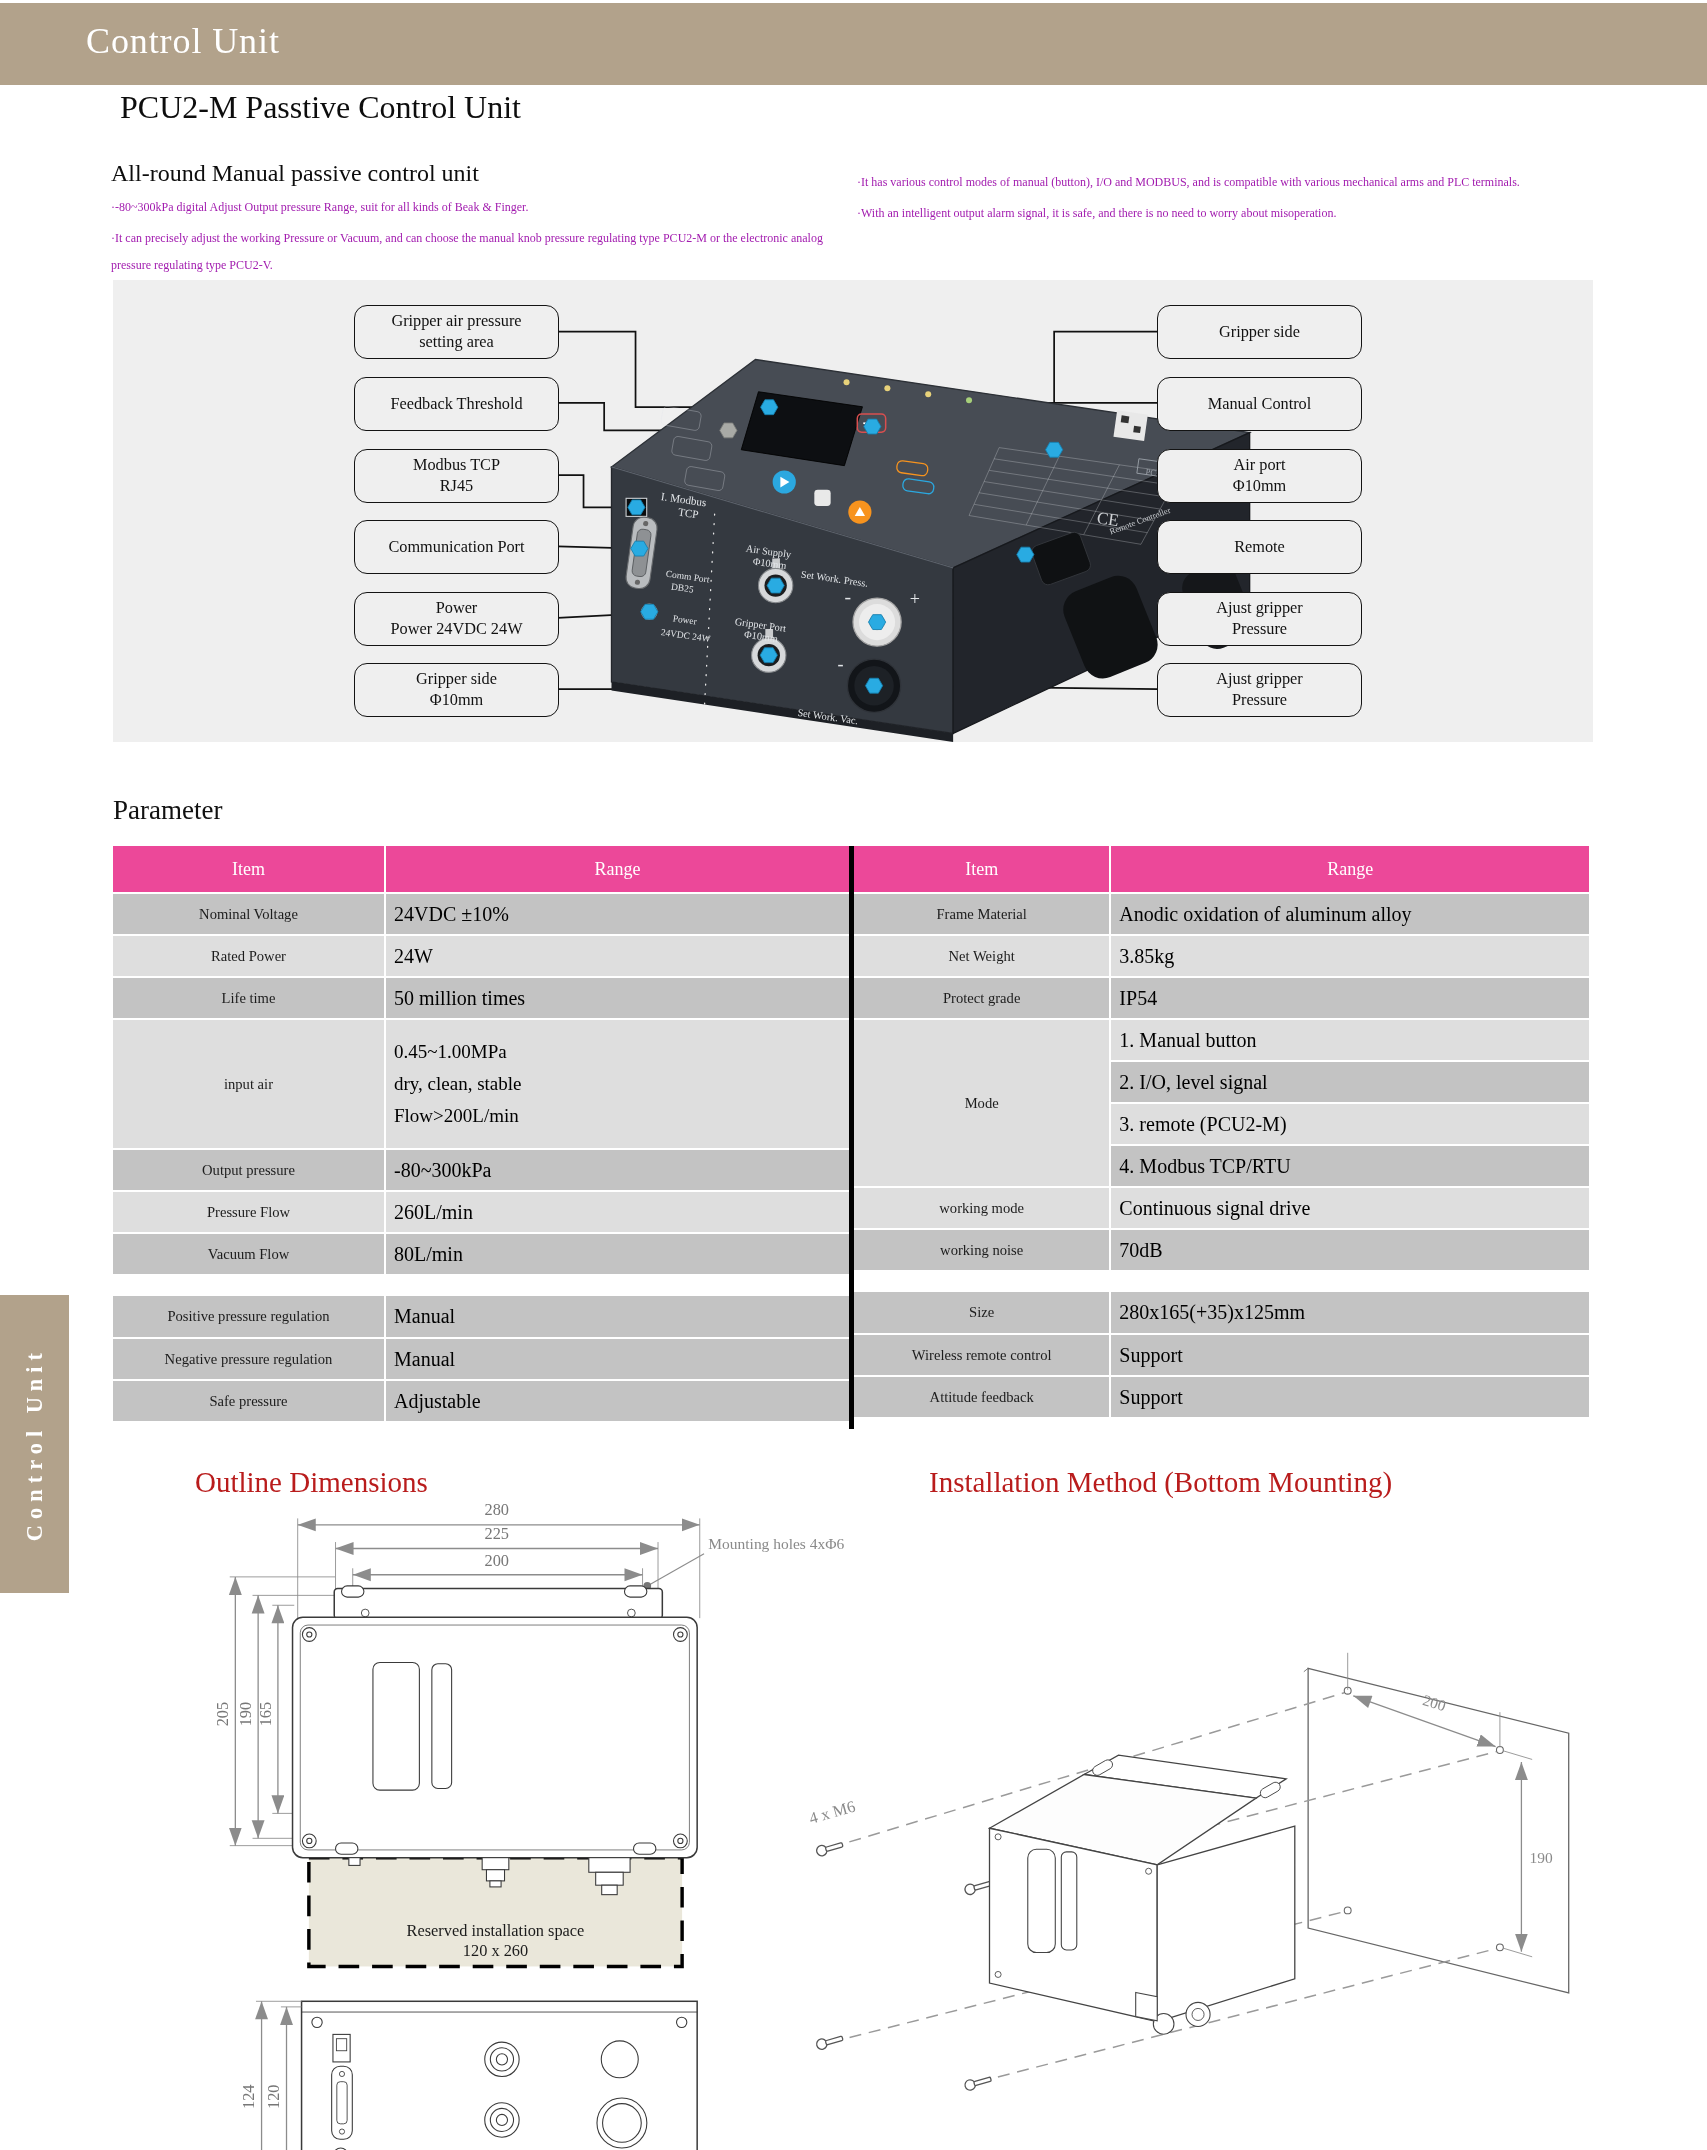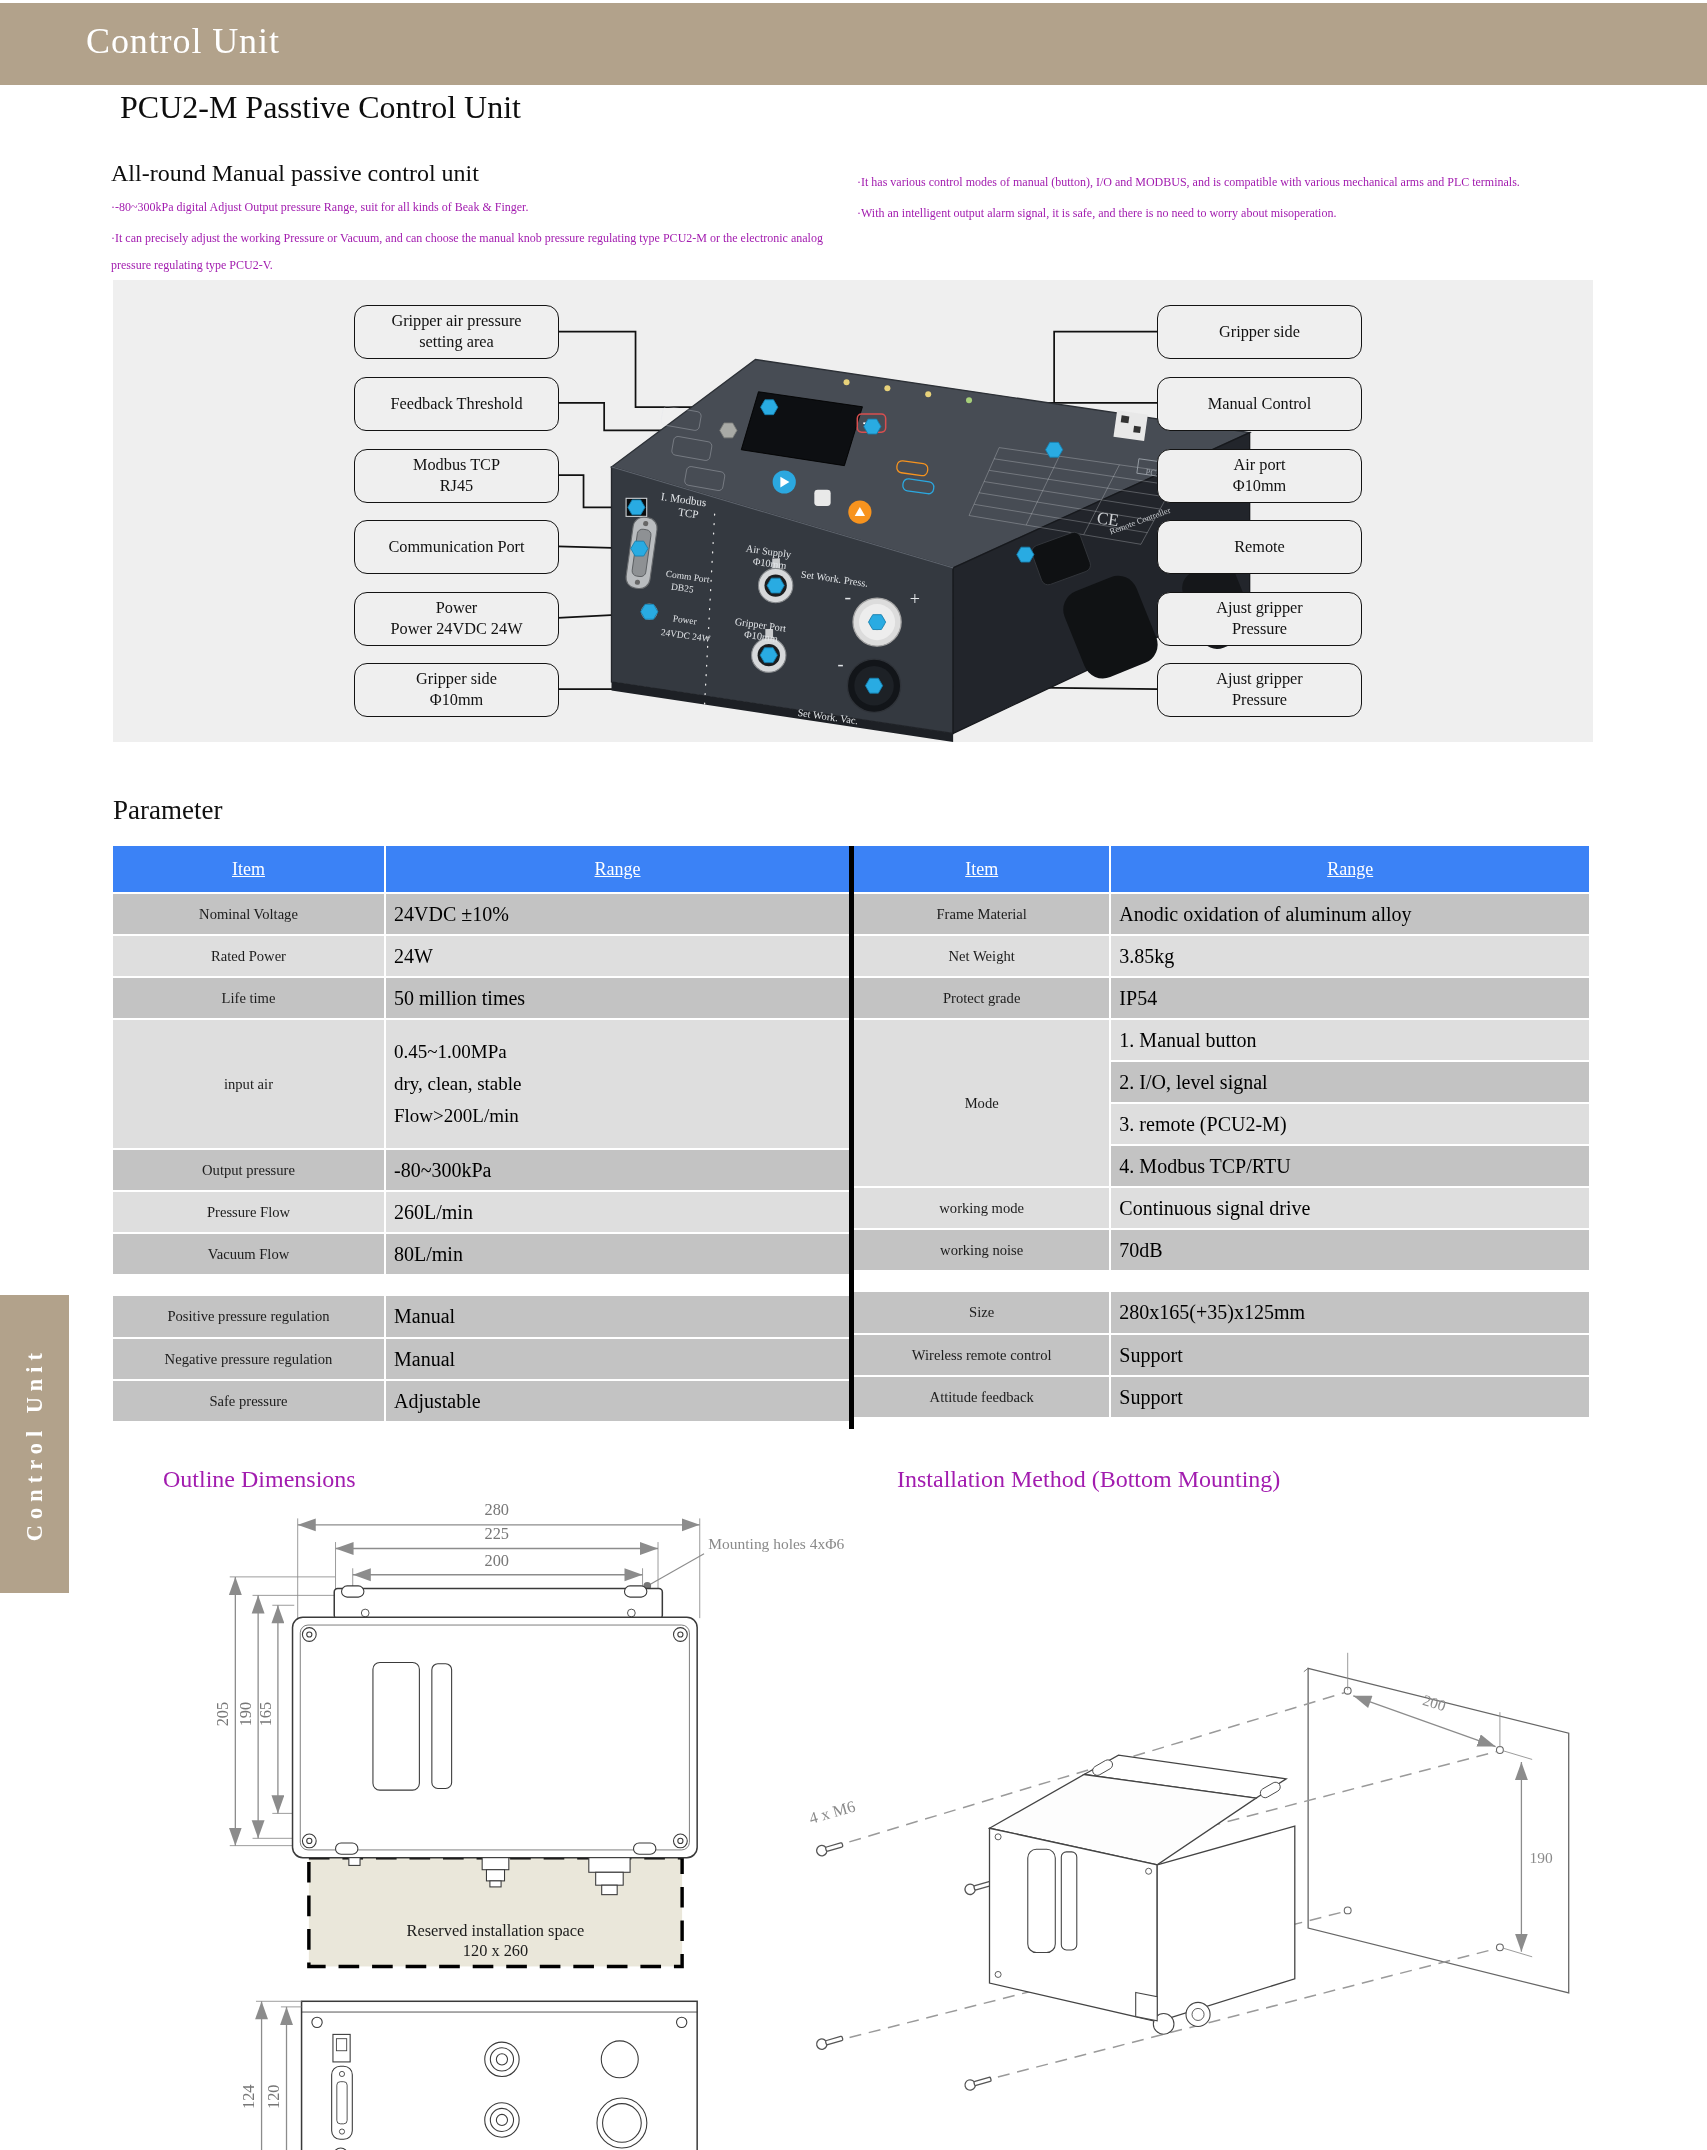--- a/index.html
+++ b/index.html
@@ -23,8 +23,8 @@
   
   .param-title{left:113px;top:795px;font-size:27px;}
   .ptable{position:absolute;border-collapse:collapse;table-layout:fixed;}
-  .ptable th{background:#3b82f6;color:#fff;font-size:18px;font-weight:normal;height:44px;
-             border-bottom:2.6px solid #fff;border-right:2.6px solid #fff;text-decoration:underline;}
+  .ptable th{background:#ec4899;color:#fff;font-size:18px;font-weight:normal;height:44px;
+             border-bottom:2.6px solid #fff;border-right:2.6px solid #fff;}
   .ptable th:last-child{border-right:none;}
   .ptable td{padding:8px;}
   .lbl{font-size:14.6px;text-align:center;color:#1c1c1c;border-right:2.6px solid #fff;border-bottom:2.6px solid #fff;}

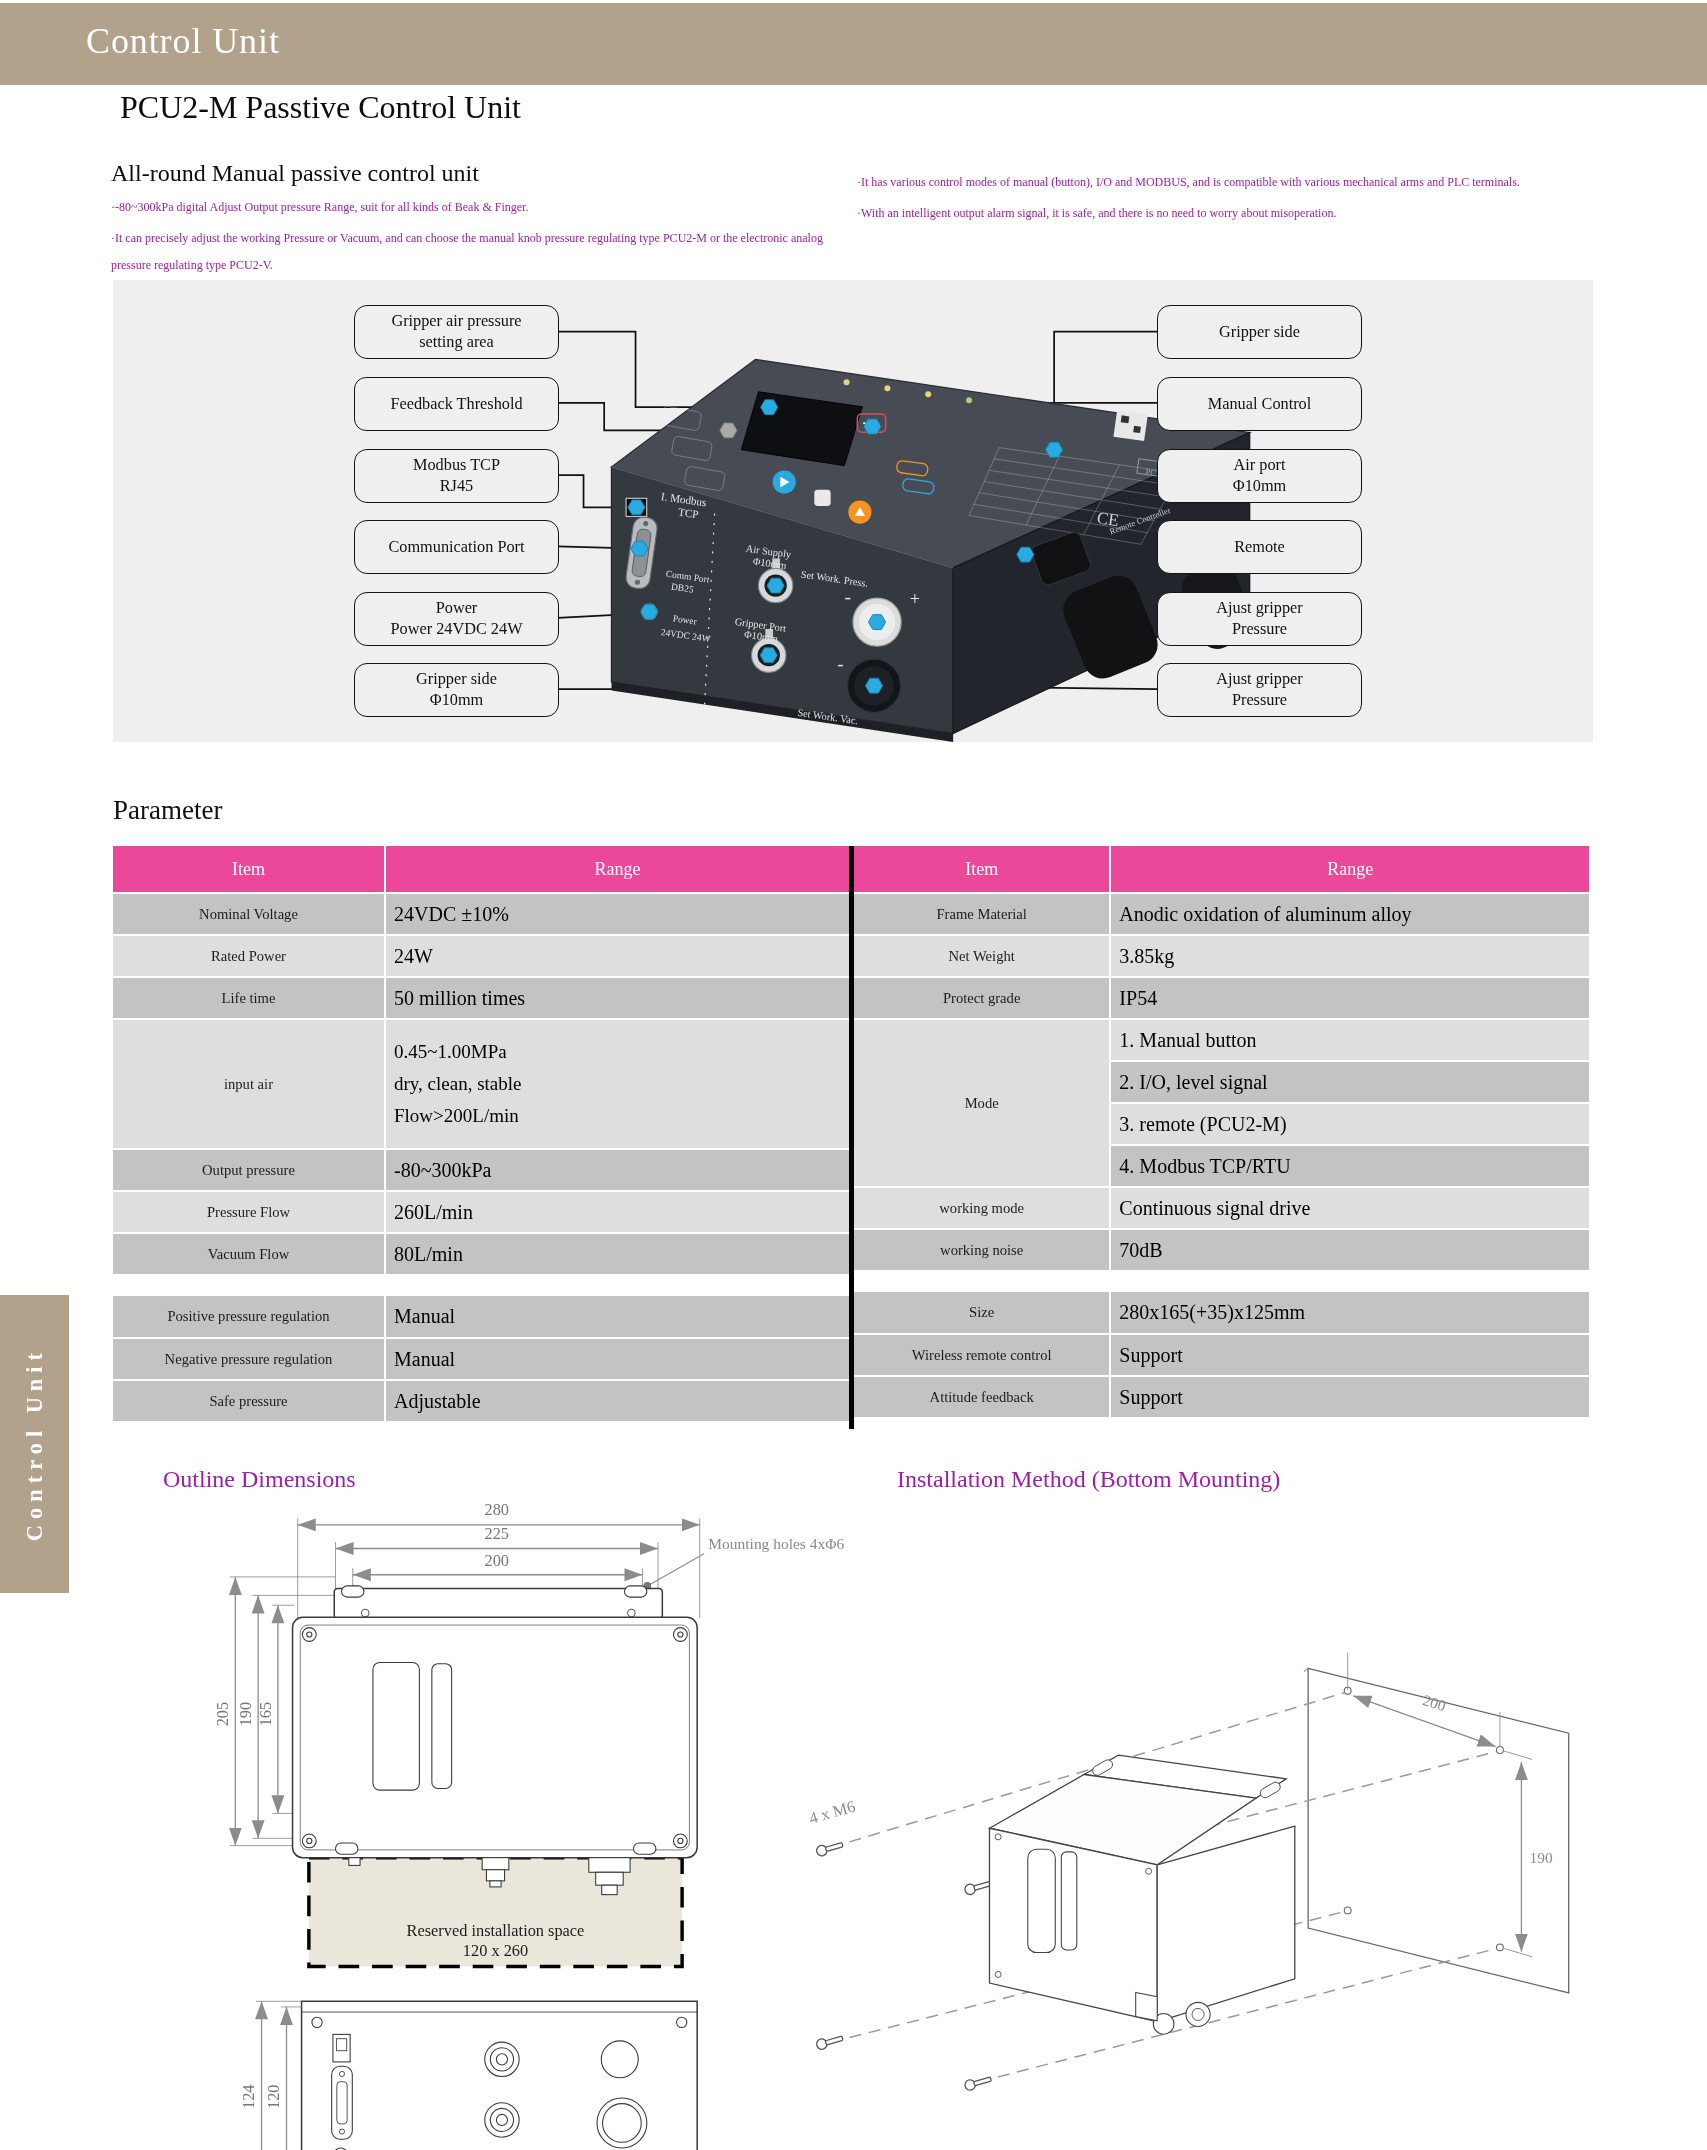--- a/index.html
+++ b/index.html
@@ -36,7 +36,7 @@
   .tall .val div{line-height:32px;font-size:19px;}
   .tdiv{left:849px;top:846px;width:5.2px;height:583px;background:#000;}
   
-  .sec-title{font-size:24px;color:#a21caf;}
+  .sec-title{font-size:29px;color:#b91c1c;margin-left:32px;}
   .ot{left:163px;top:1466px;} .it{left:897px;top:1466px;}
   
   .sidetab{left:0;top:1295px;width:69px;height:298px;background:#b2a28b;display:flex;align-items:center;justify-content:center;}

